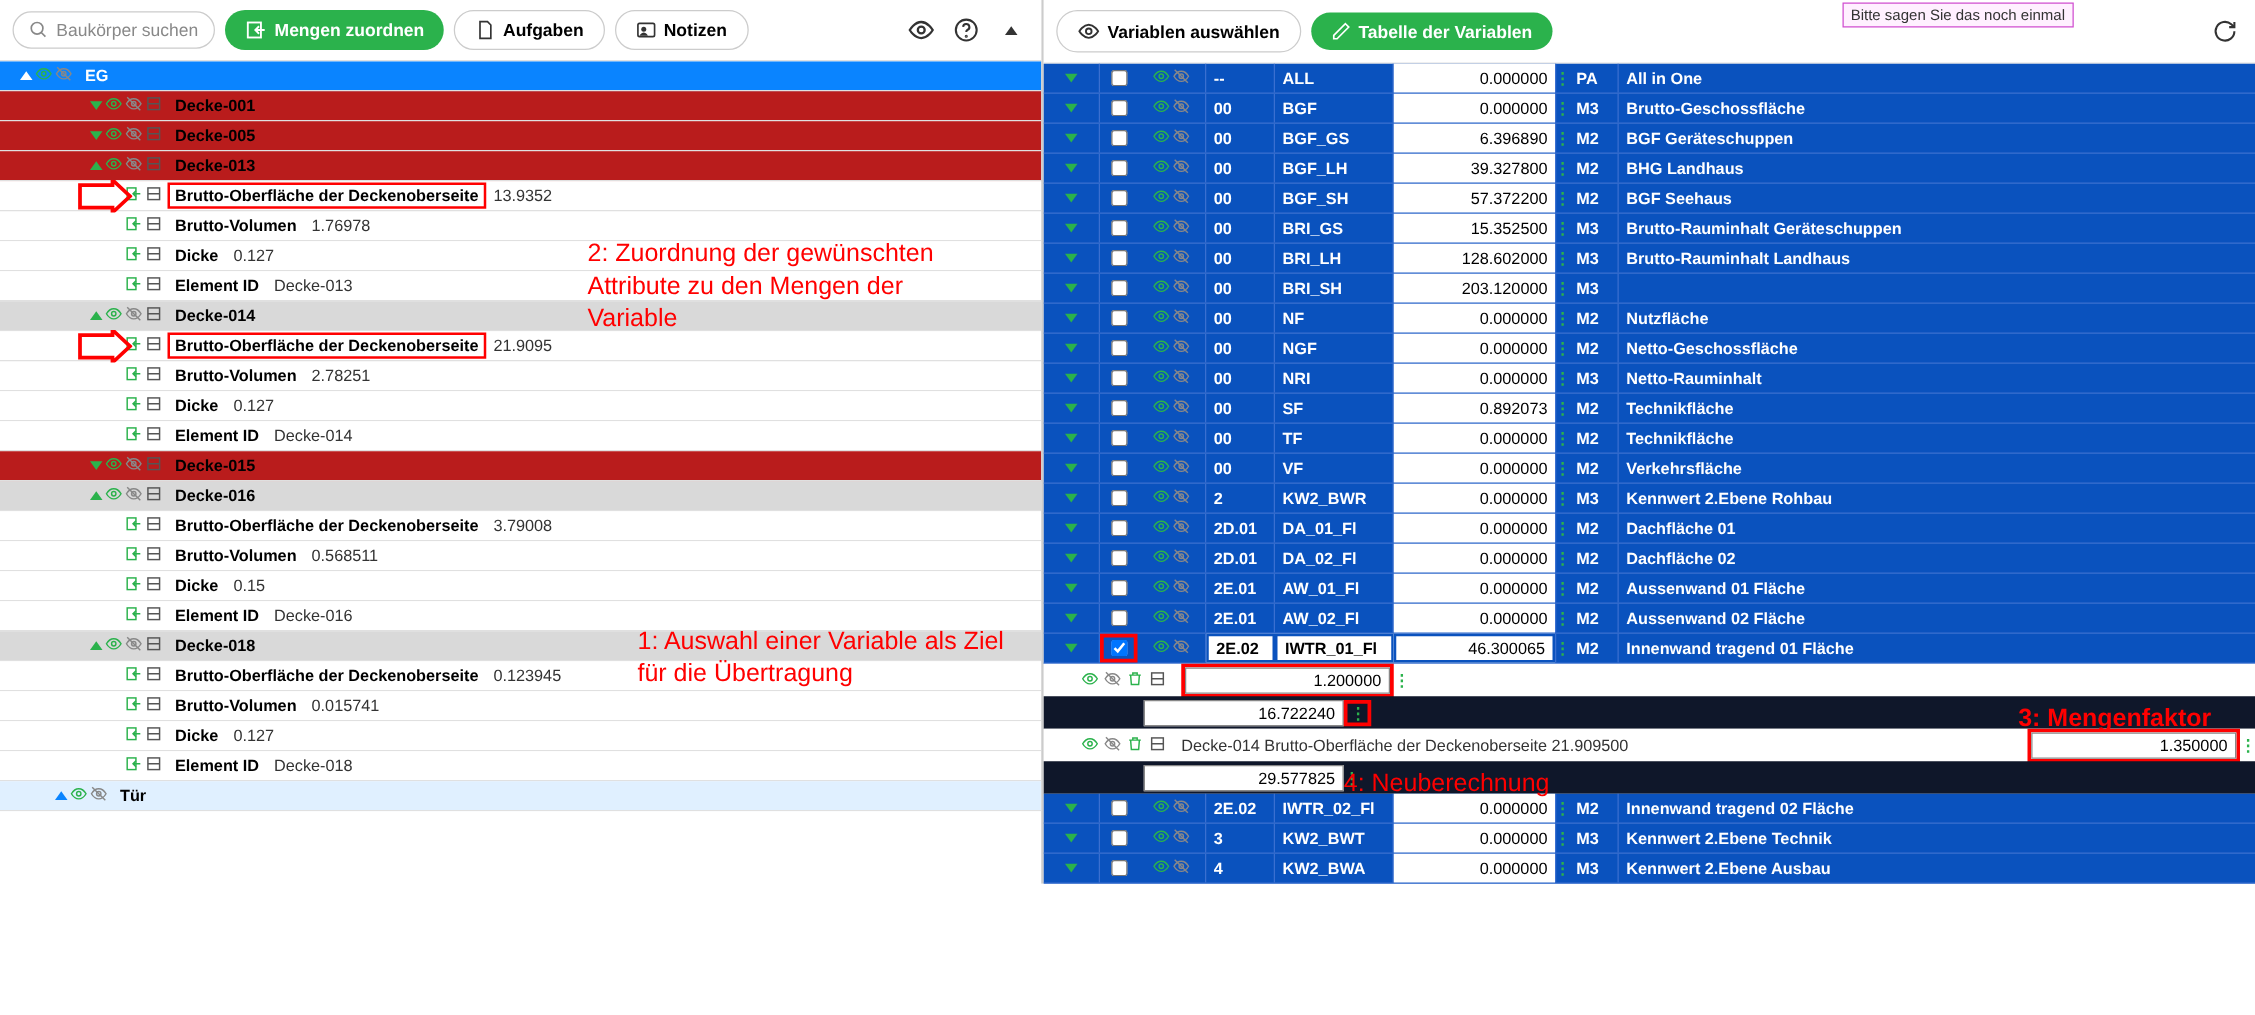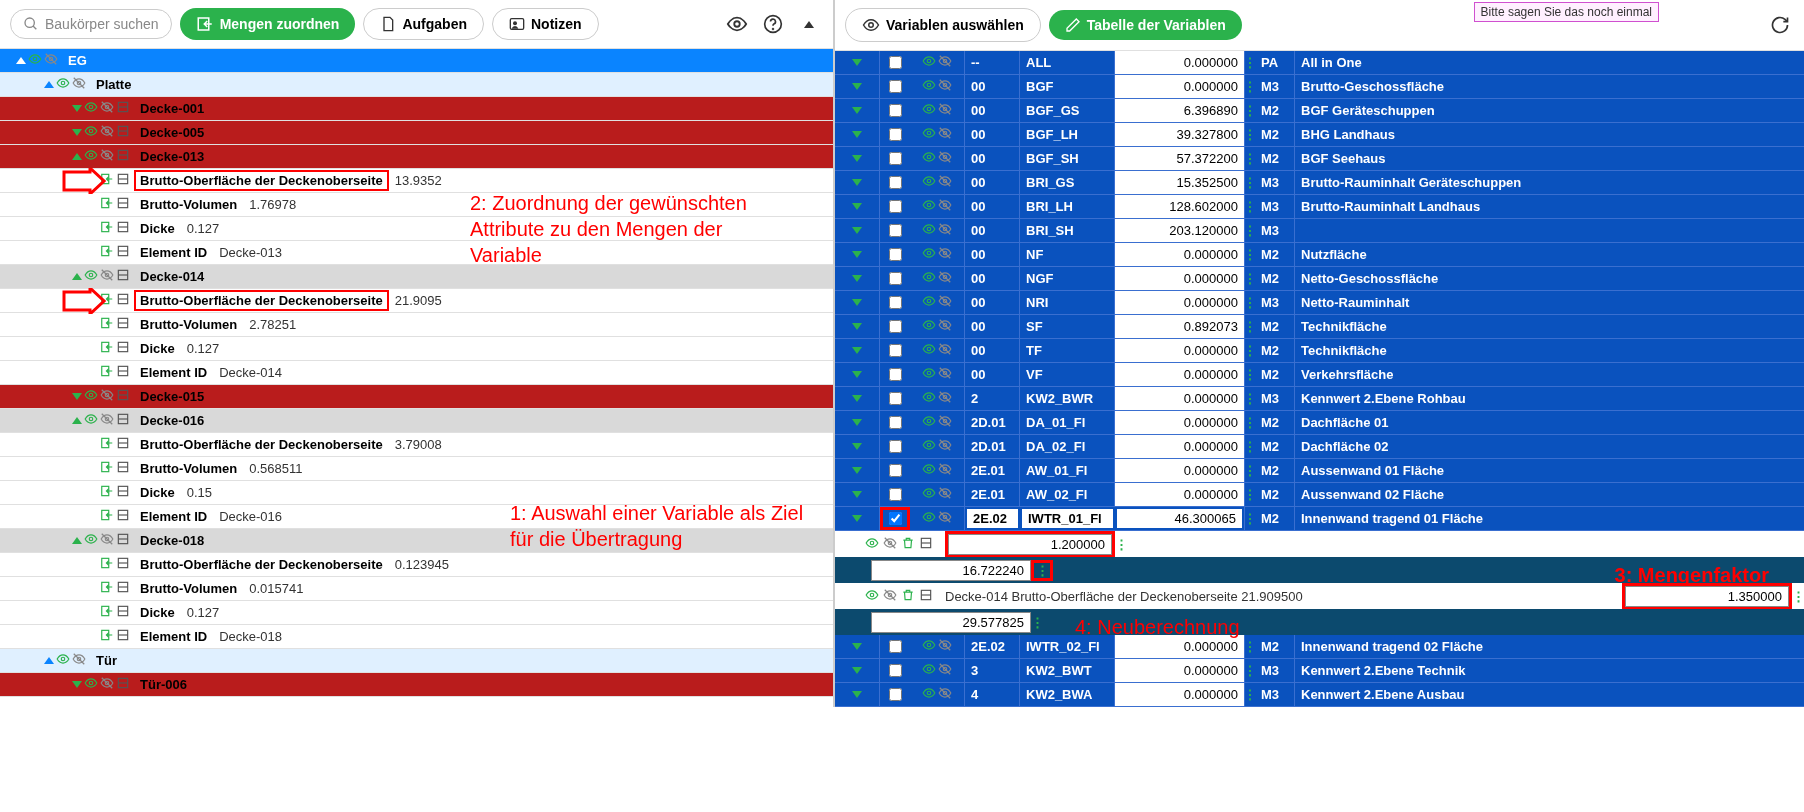--- a/index.html
+++ b/index.html
@@ -124,22 +124,6 @@
         </span>
     <span class="label" style="">EG</span>
       </div>
-      <div class="row lvl1">
-        <span class="indent" style="width:40px"></span>
-    <span class="icons">
-          <span class="tri up" style="color:#0a84ff"></span>
-          <span class="eye"><svg width="14" height="14" viewBox="0 0 24 24" fill="none" stroke="currentColor" stroke-width="2">
-              <path d="M2 12s4-7 10-7 10 7 10 7-4 7-10 7S2 12 2 12z"></path>
-              <circle cx="12" cy="12" r="3"></circle>
-            </svg></span>
-          <span class="eye-off"><svg width="14" height="14" viewBox="0 0 24 24" fill="none" stroke="currentColor" stroke-width="2">
-              <path d="M2 12s4-7 10-7 10 7 10 7-4 7-10 7S2 12 2 12z"></path>
-              <circle cx="12" cy="12" r="3"></circle>
-              <line x1="3" y1="3" x2="21" y2="21"></line>
-            </svg></span>
-        </span>
-    <span class="label" style="">Platte</span>
-      </div>
       <div class="row lvl2">
         <span class="indent" style="width:68px"></span>
     <span class="icons">

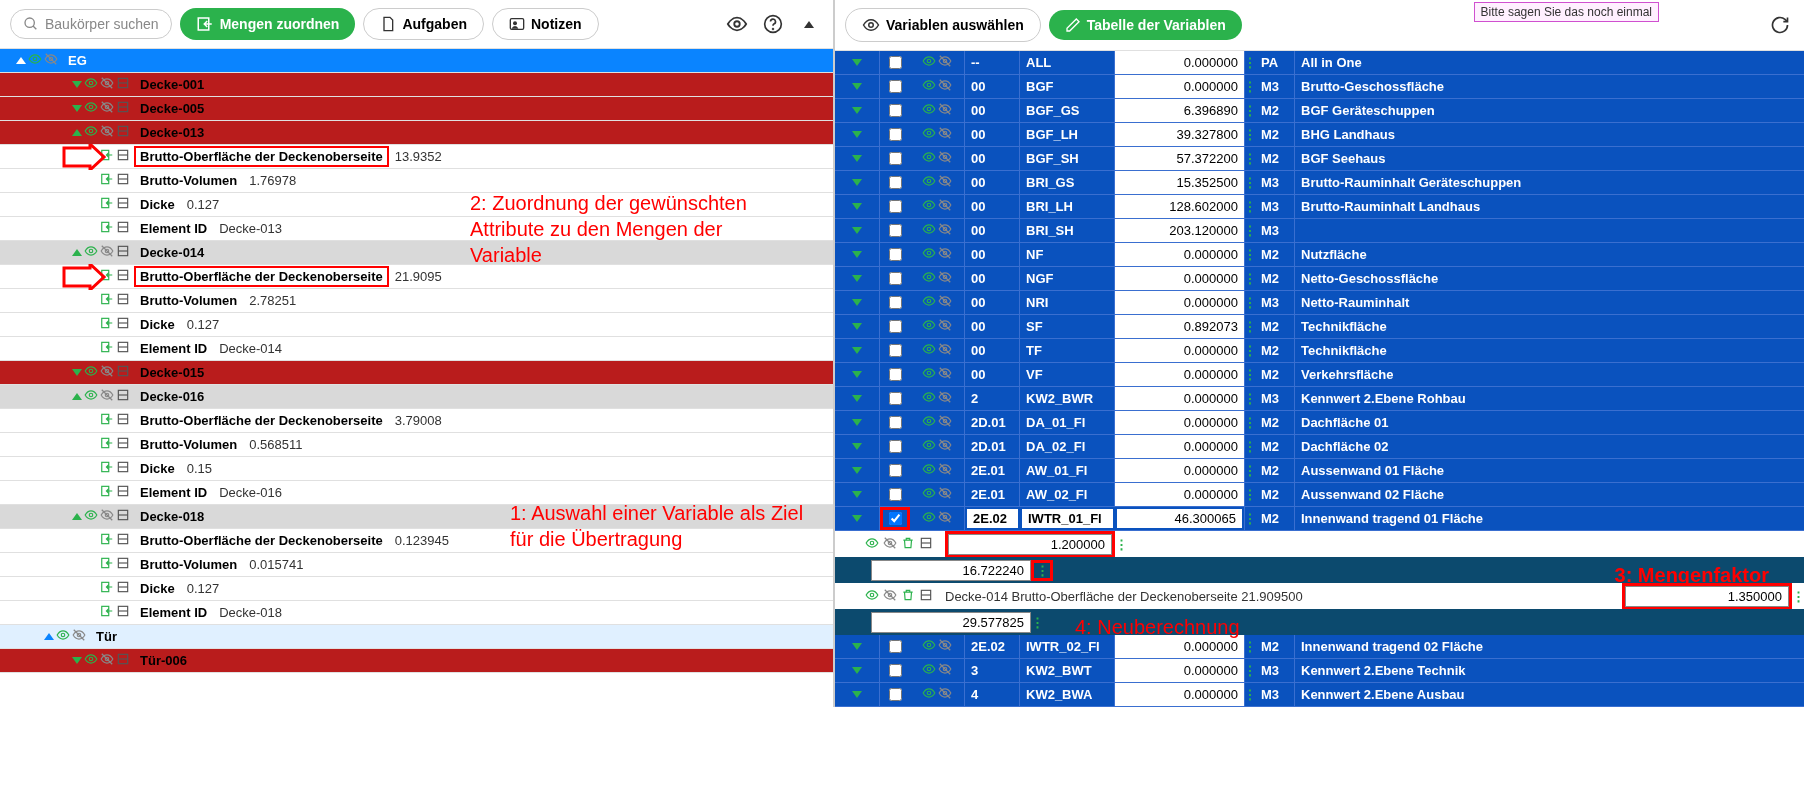--- a/index.html
+++ b/index.html
@@ -44,7 +44,7 @@
   .subrow .stext { flex: 1; }
   .subrow .sfactor { width: 170px; }
   .subrow .sfactor input { width: 100%; text-align: right; padding: 2px 6px; border: 1px solid #888; font-size: 13px; }
-  .sumrow { display:flex; align-items:center; height:26px; background:#0c4a6e; padding-left: 36px; }
+  .sumrow { display:flex; align-items:center; height:26px; background:#0f172a; padding-left: 80px; }
   .sumrow input { width: 160px; text-align:right; border:1px solid #888; padding:2px 6px; font-size:13px; }
   .tooltip-note { position: absolute; top: 2px; right: 145px; border: 1px solid #d050d0; background: #fff0ff; padding: 2px 6px; font-size: 12px; color: #333; }
   svg { flex-shrink: 0; }

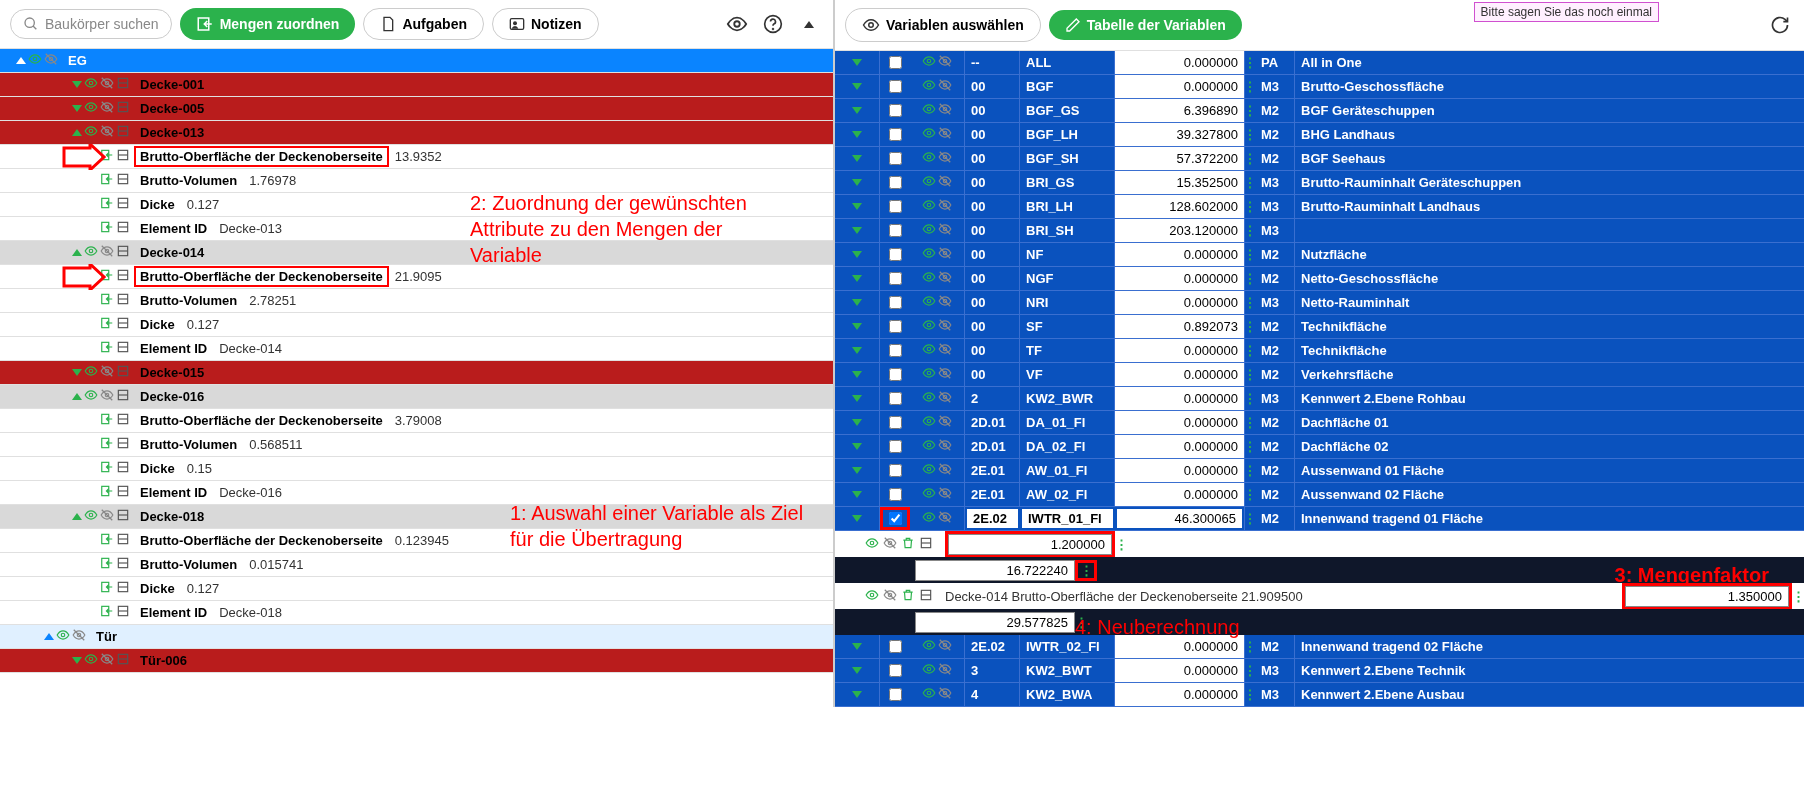--- a/index.html
+++ b/index.html
@@ -526,26 +526,6 @@
         </span>
     <span class="label" style="">Tür</span>
       </div>
-      <div class="row lvl2">
-        <span class="indent" style="width:68px"></span>
-    <span class="icons">
-          <span class="tri down" style="color:#2bb24c"></span>
-          <span class="eye"><svg width="14" height="14" viewBox="0 0 24 24" fill="none" stroke="currentColor" stroke-width="2">
-              <path d="M2 12s4-7 10-7 10 7 10 7-4 7-10 7S2 12 2 12z"></path>
-              <circle cx="12" cy="12" r="3"></circle>
-            </svg></span>
-          <span class="eye-off"><svg width="14" height="14" viewBox="0 0 24 24" fill="none" stroke="currentColor" stroke-width="2">
-              <path d="M2 12s4-7 10-7 10 7 10 7-4 7-10 7S2 12 2 12z"></path>
-              <circle cx="12" cy="12" r="3"></circle>
-              <line x1="3" y1="3" x2="21" y2="21"></line>
-            </svg></span>
-          <span style="color:#555"><svg width="14" height="14" viewBox="0 0 24 24" fill="none" stroke="currentColor" stroke-width="2">
-              <rect x="4" y="4" width="16" height="16"></rect>
-              <line x1="4" y1="12" x2="20" y2="12"></line>
-            </svg></span>
-        </span>
-    <span class="label" style="">Tür-006</span>
-      </div>
     </div>
 
   <div class="annotation" style="top:190px; left:470px; width:320px">2: Zuordnung der gewünschten Attribute zu den Mengen der Variable</div>

